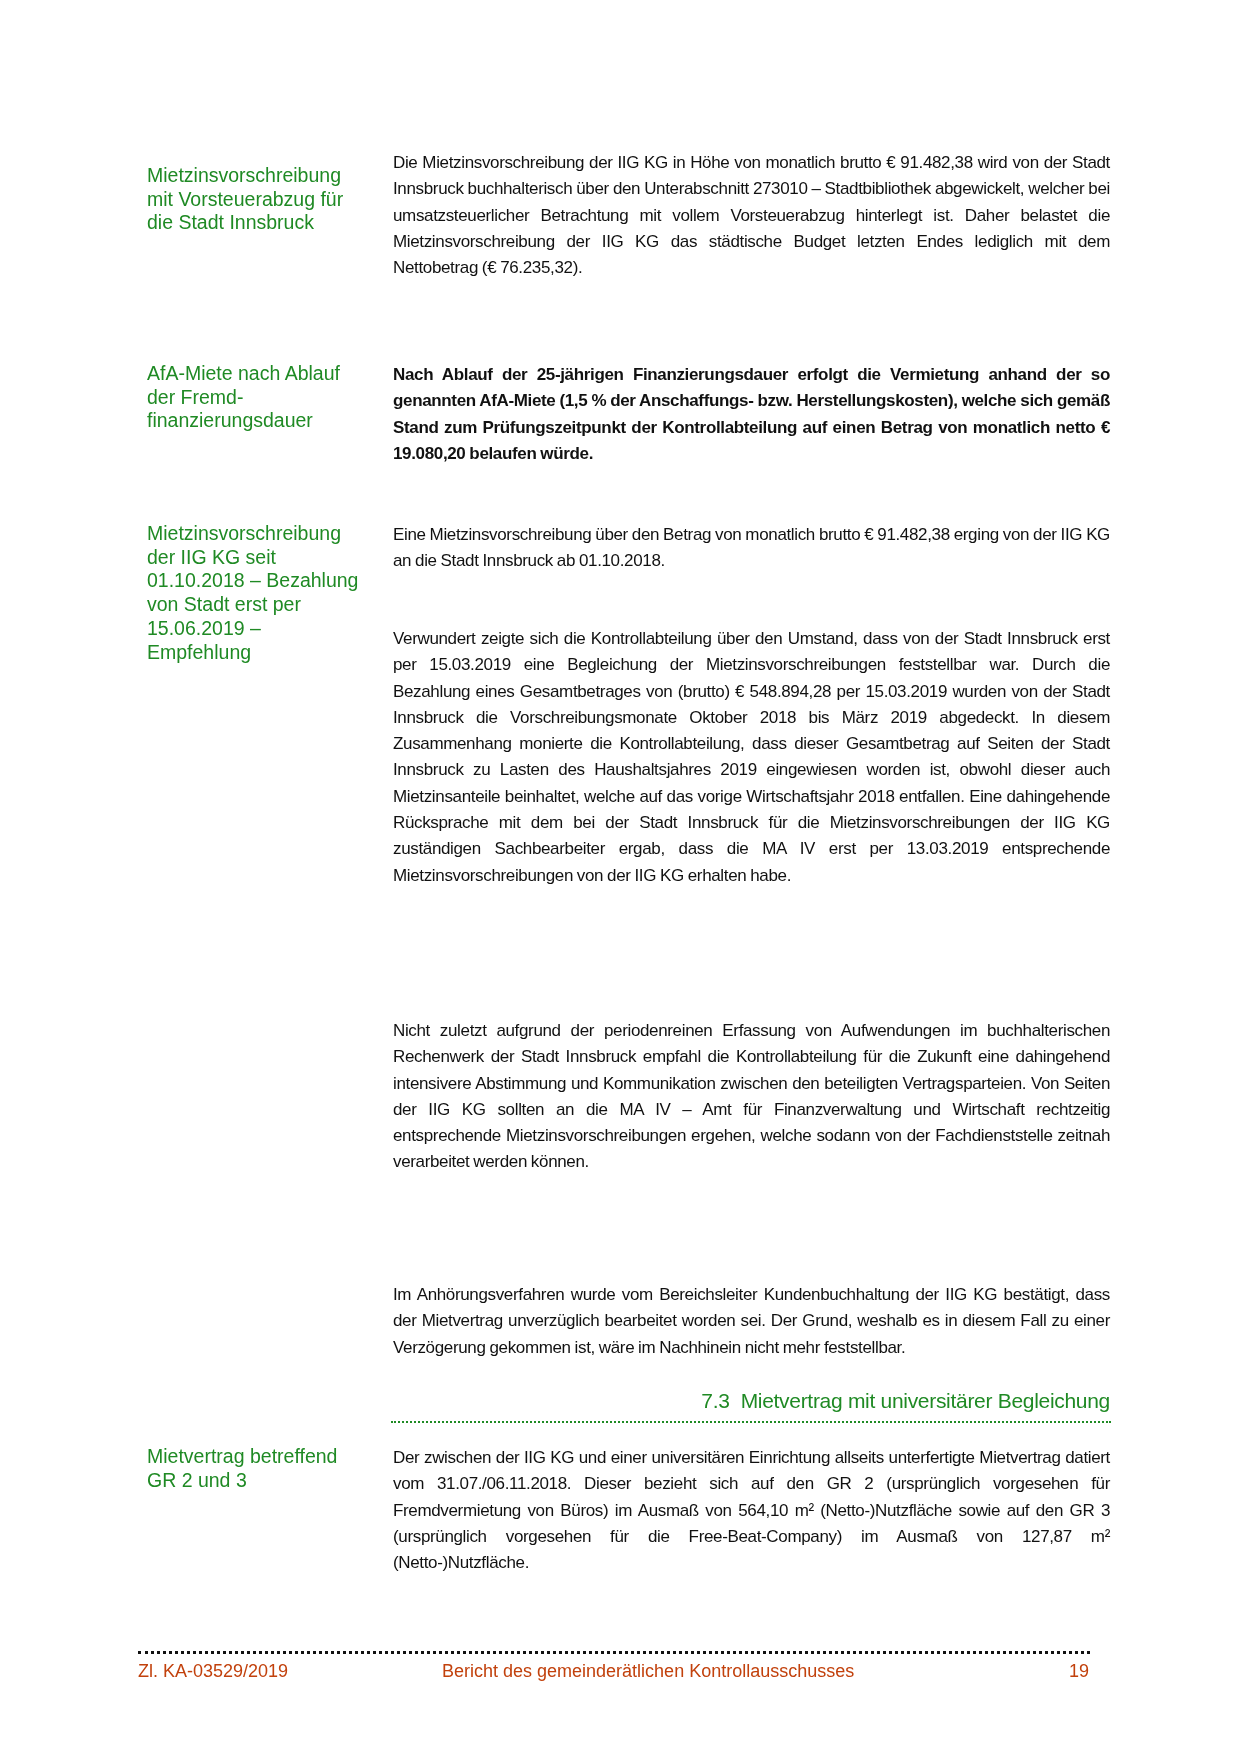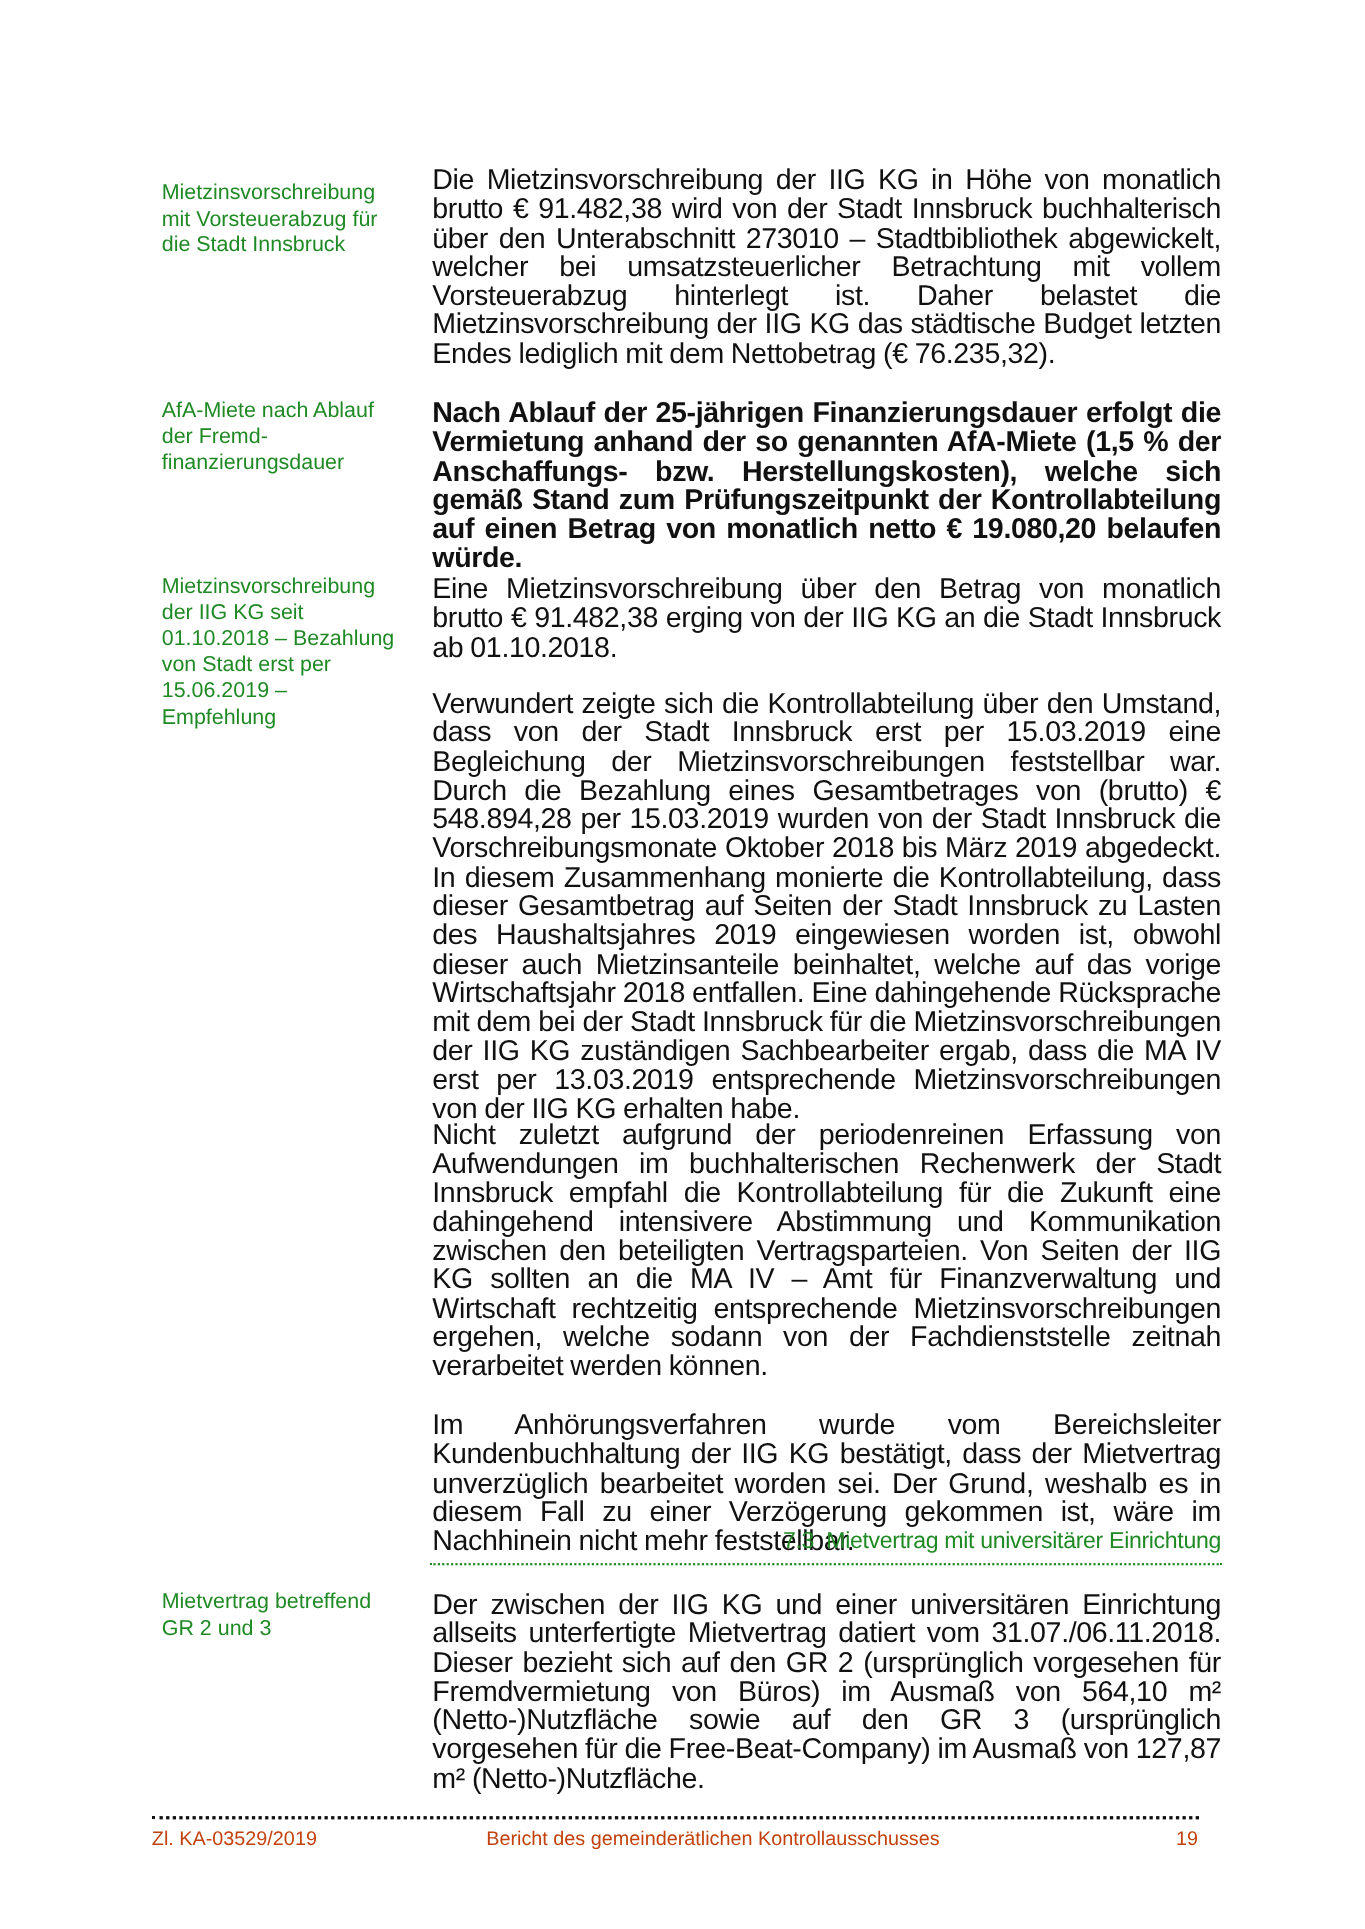--- a/index.html
+++ b/index.html
@@ -5,7 +5,7 @@
   html, body { margin: 0; padding: 0; background: #ffffff; }
   body { width: 1241px; height: 1754px; position: relative; overflow: hidden; font-family: "Liberation Sans", sans-serif; color: #111; }
   .label { position: absolute; left: 147px; width: 215px; color: #1f8a24; font-size: 19.5px; line-height: 23.7px; }
-  .body-text { position: absolute; left: 393px; width: 717px; font-size: 26px; line-height: 26.3px; text-align: justify; letter-spacing: -0.35px; word-spacing: -0.5px; hyphens: manual; }
+  .body-text { position: absolute; left: 393px; width: 717px; font-size: 17px; line-height: 26.3px; text-align: justify; letter-spacing: -0.35px; word-spacing: -0.5px; hyphens: manual; }
   .para { margin: 0; }
   .heading { position: absolute; left: 393px; width: 717px; top: 1388px; text-align: right; color: #1f8a24; font-size: 21px; line-height: 26px; letter-spacing: -0.3px; }
   .heading-rule { position: absolute; left: 391px; width: 720px; top: 1421px; height: 0; border-top: 2px dotted #1f8a24; }

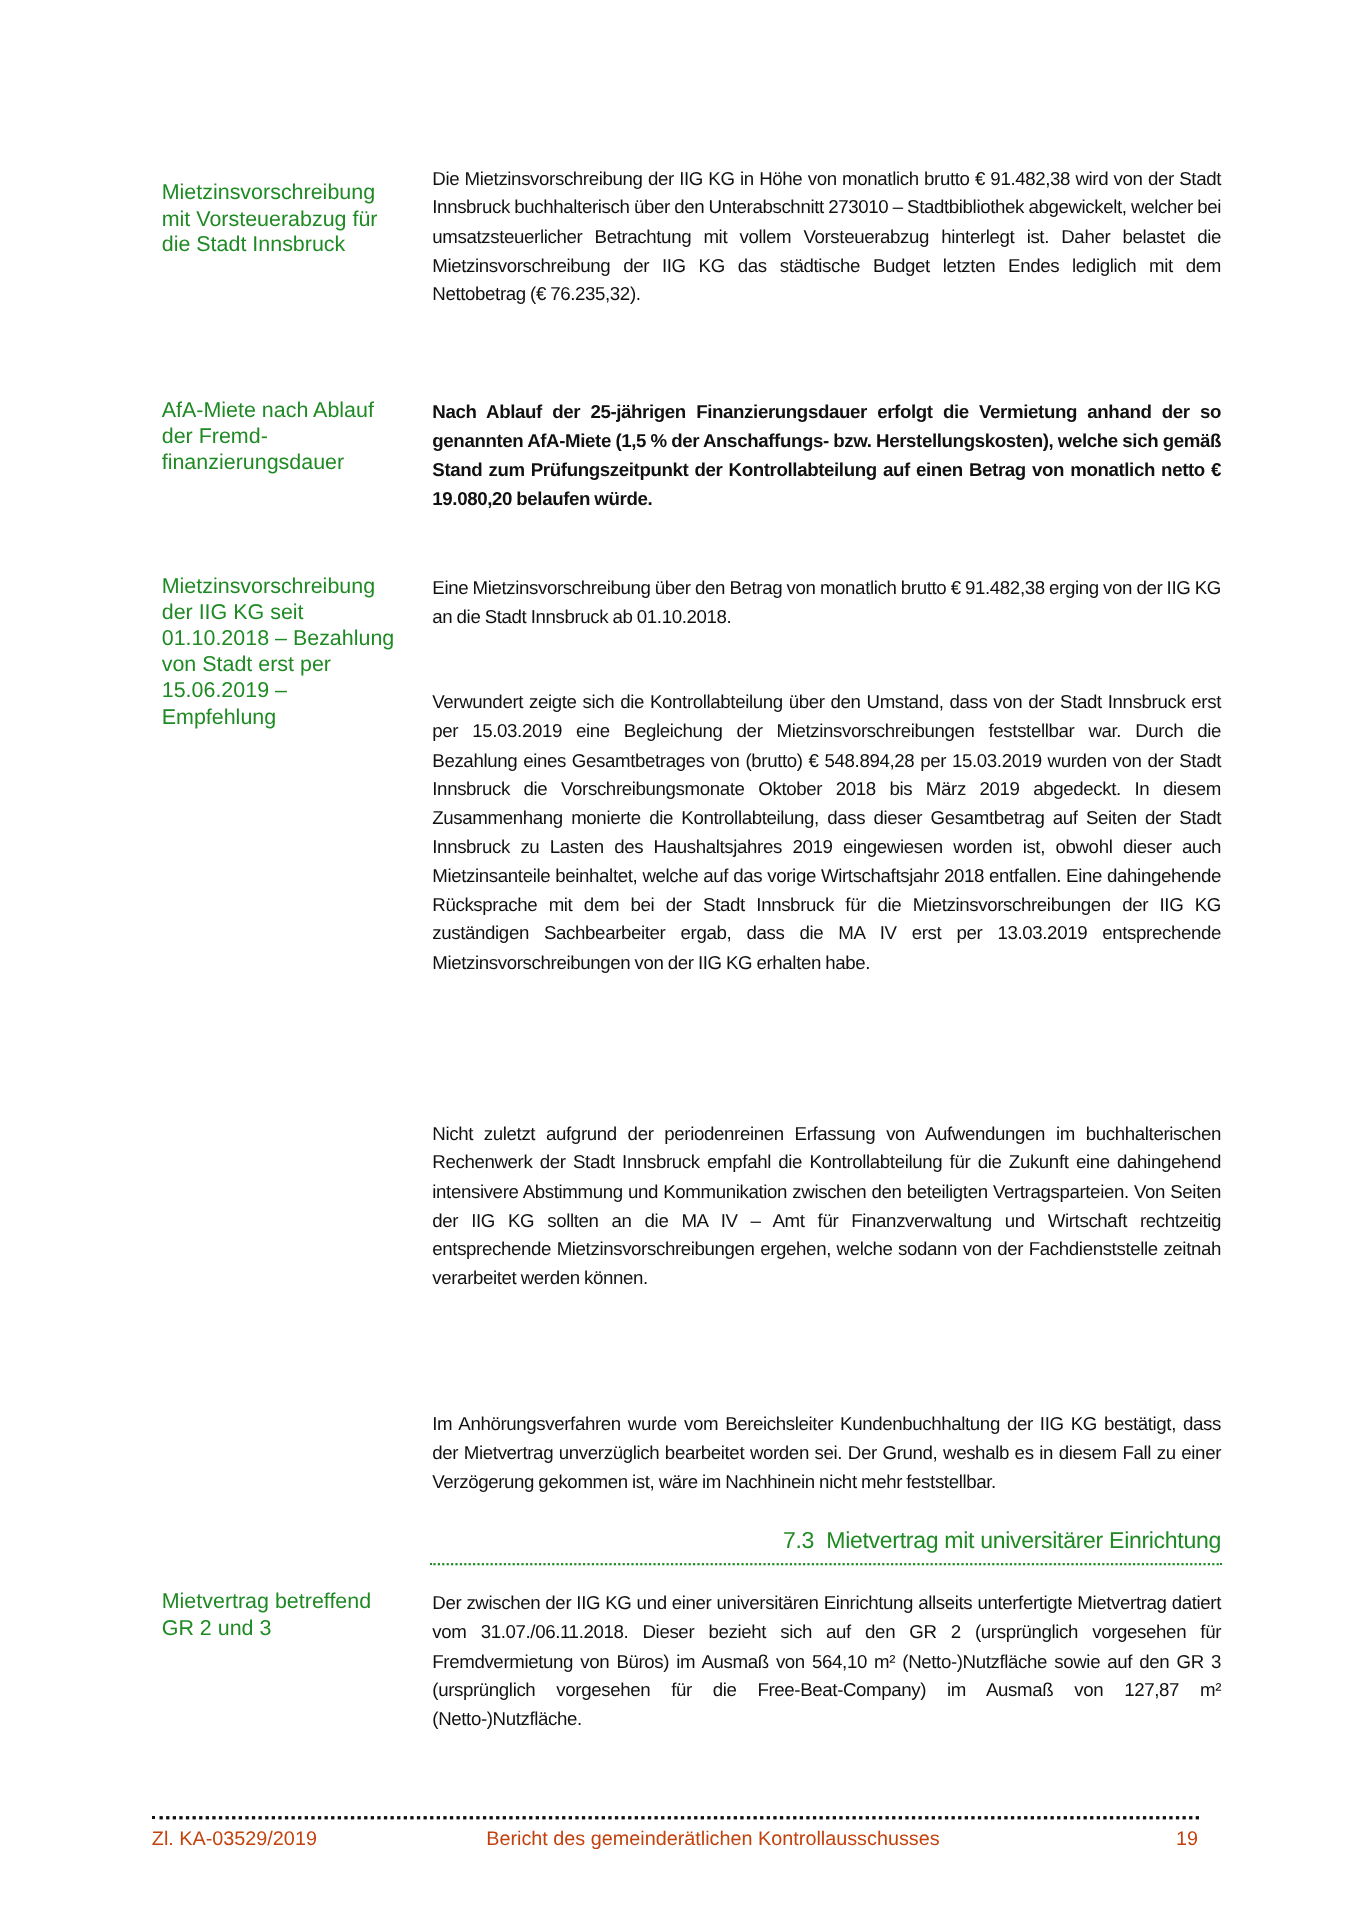--- a/index.html
+++ b/index.html
@@ -43,7 +43,7 @@
 </div>
 
 <div class="heading">
-  <span>7.3</span>&nbsp;&nbsp;<span>Mietvertrag mit universitärer Einrichtung</span>
+  <span>7.3</span>&nbsp;&nbsp;<span>Mietvertrag mit universitärer Begleichung</span>
 </div>
 <div class="heading-rule"></div>
 

